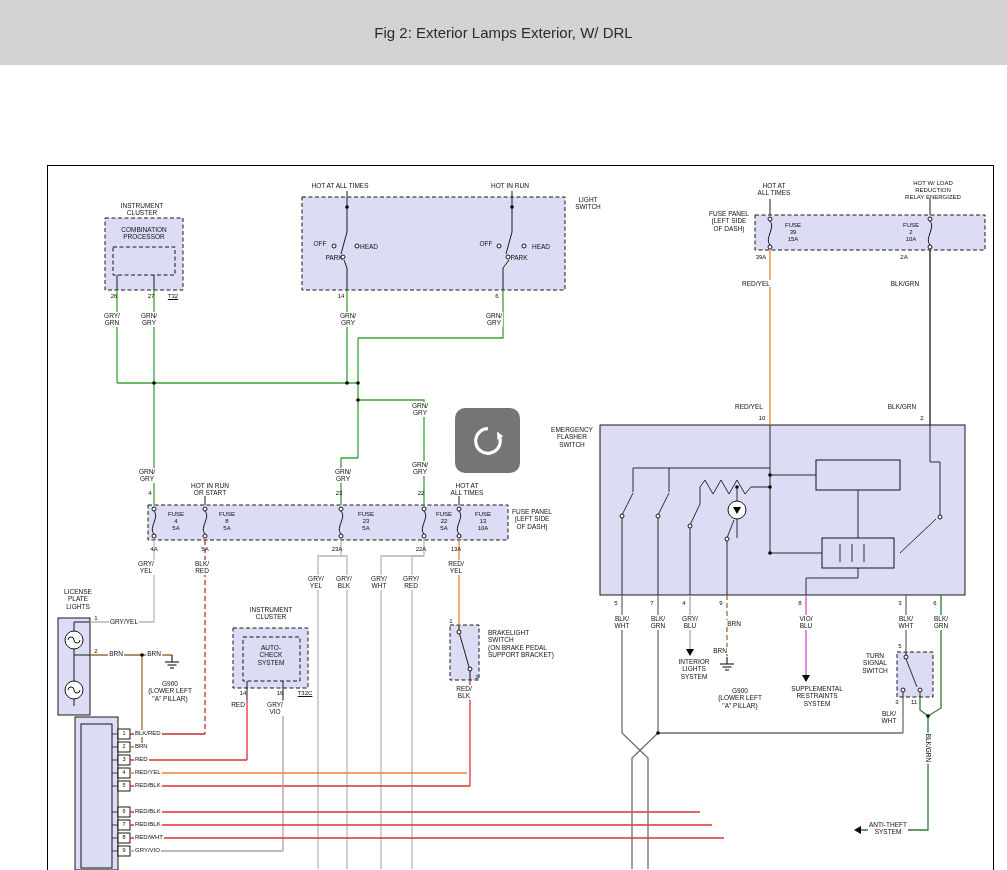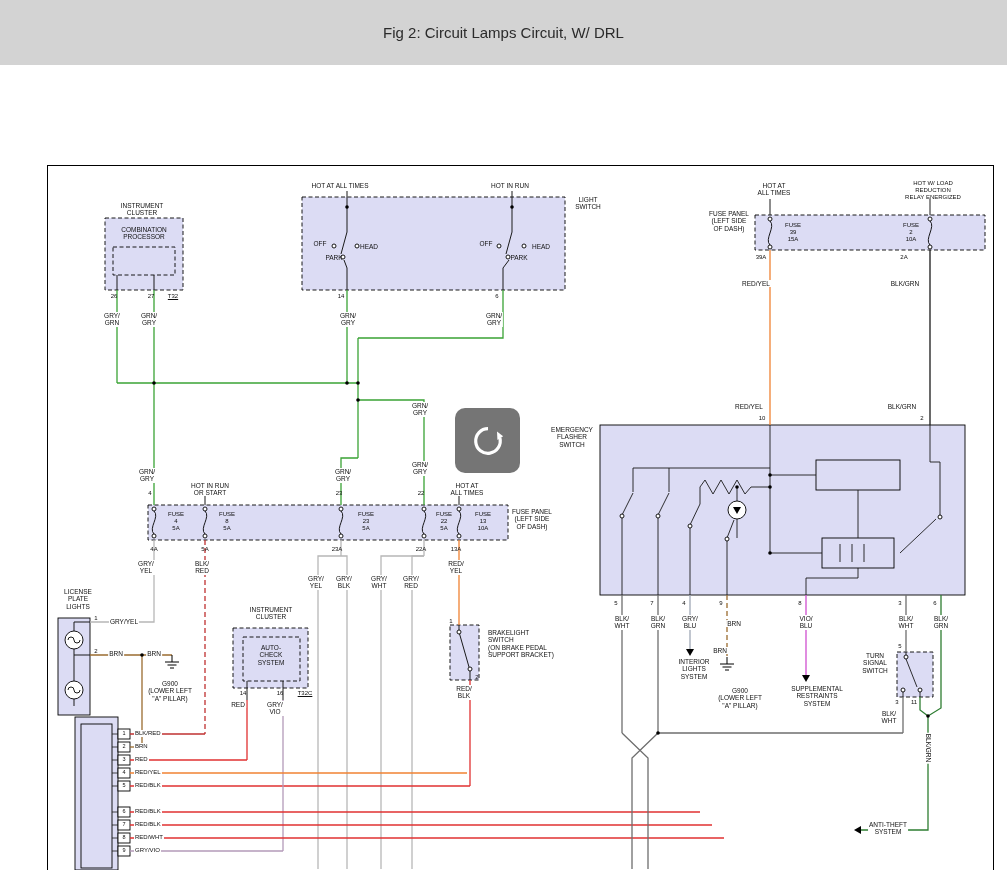--- a/index.html
+++ b/index.html
@@ -25,7 +25,7 @@
 <body>
 
 <div class="titlebar">
-  <span>Fig 2: Circuit Lamps Circuit, W/ DRL</span>
+  <span>Fig 2: Exterior Lamps Exterior, W/ DRL</span>
 </div>
 
 <div id="stage">

